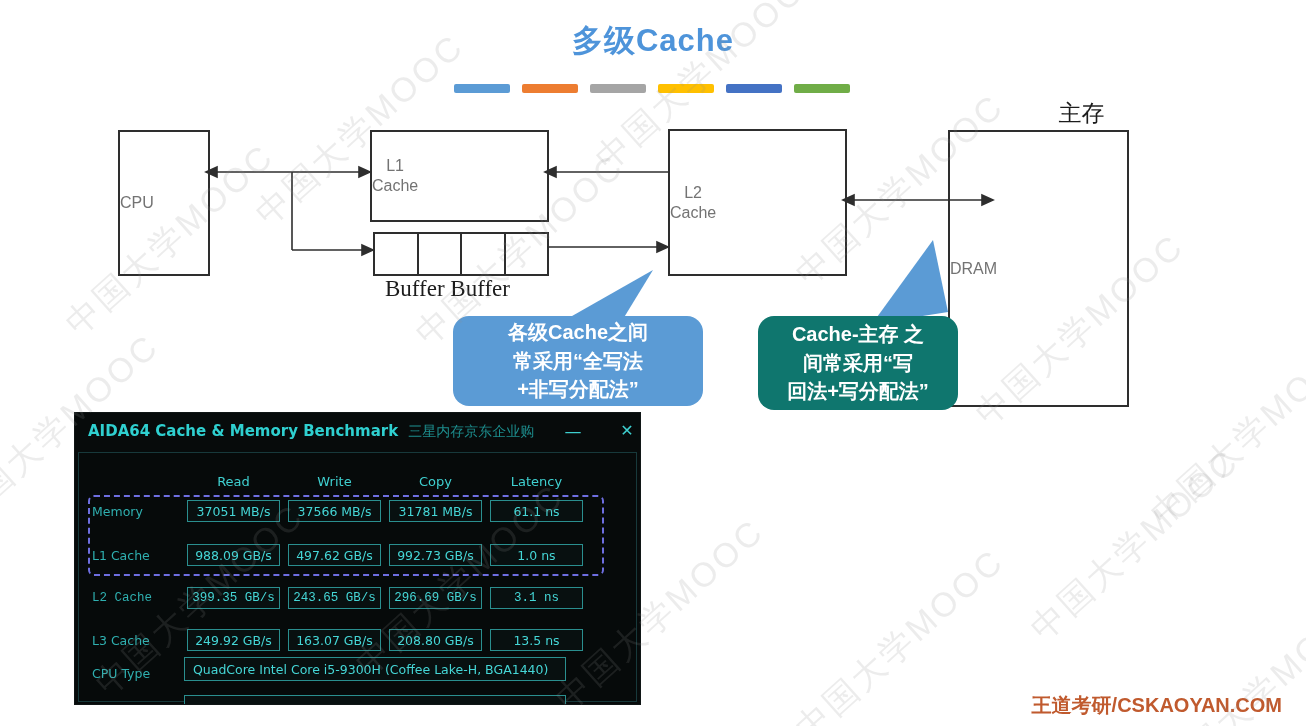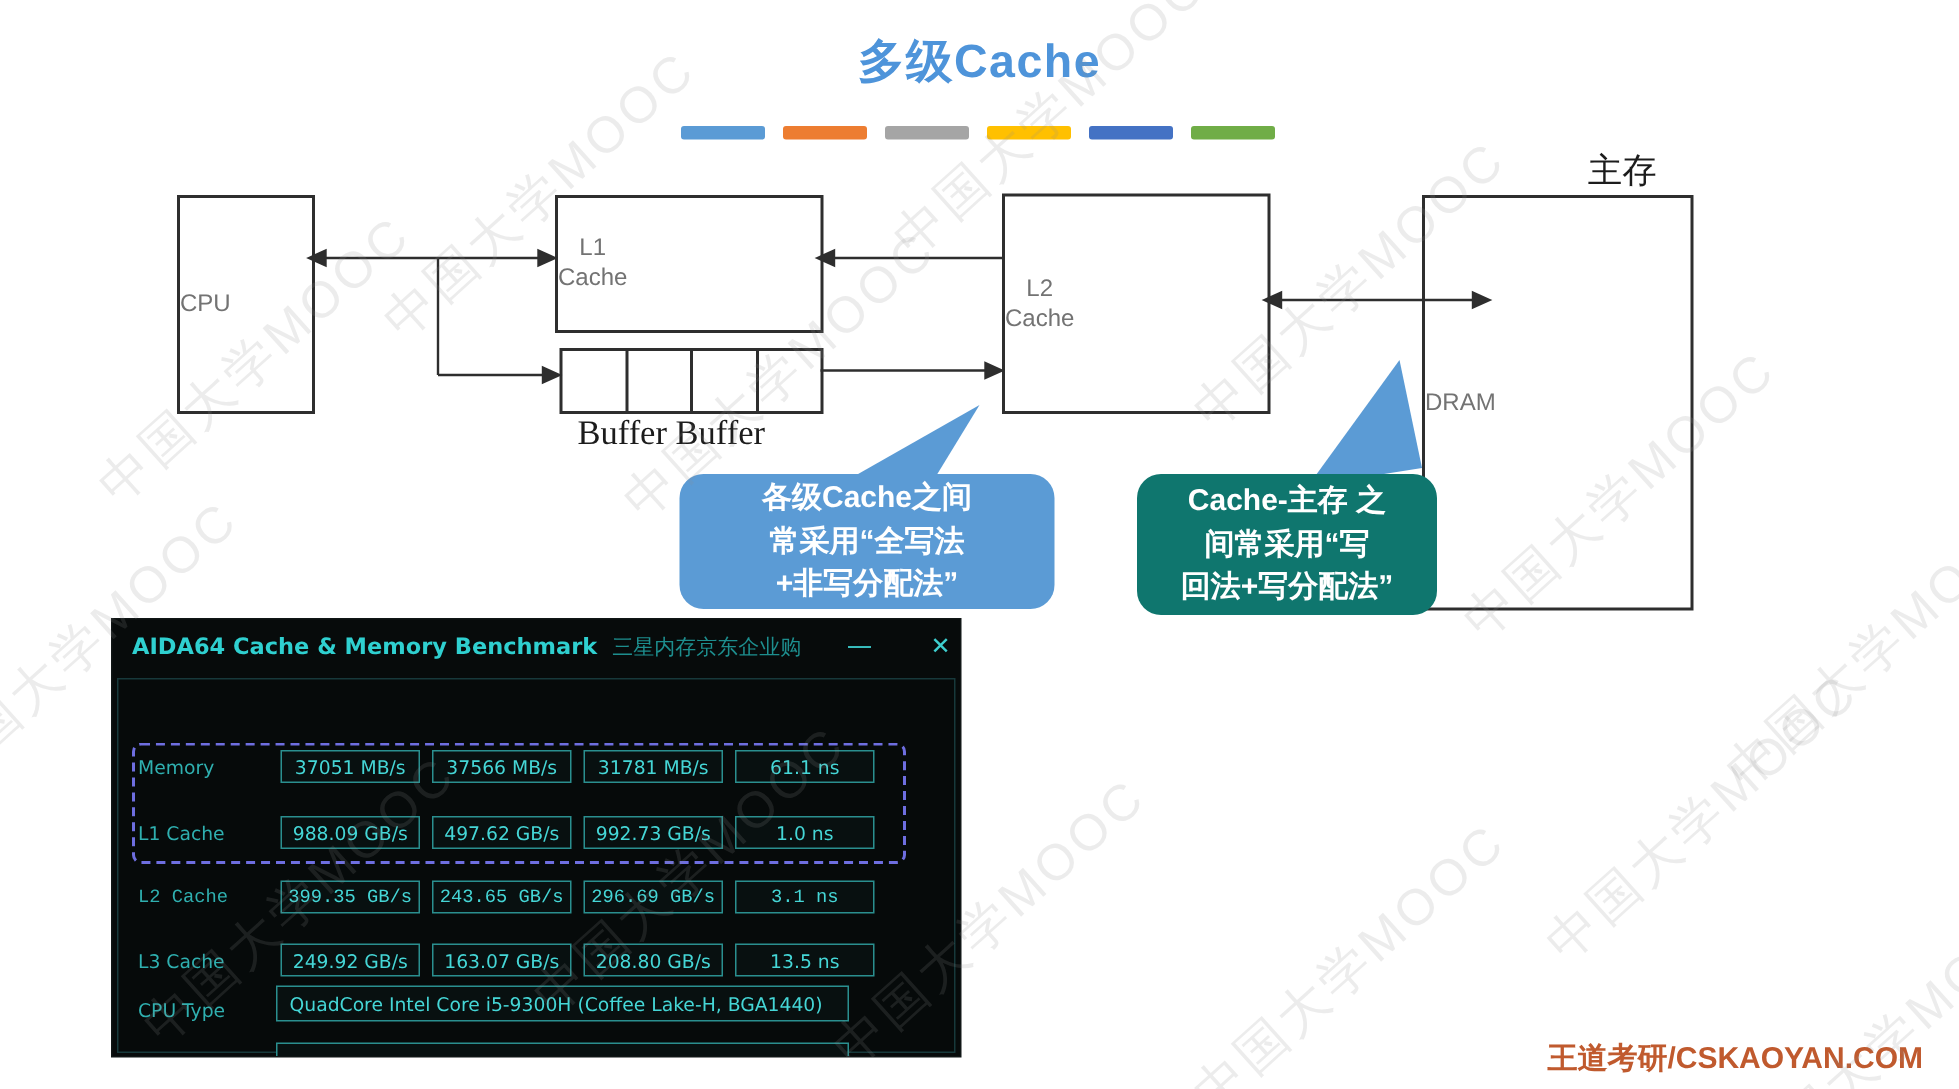--- a/index.html
+++ b/index.html
@@ -163,6 +163,13 @@
     <div class="bench-panel">
       <div class="sel-outline"></div>
 
+      <div class="bench-row" style="top:16px;">
+        <div class="bench-label"></div>
+        <div class="bench-box bench-head">Read</div>
+        <div class="bench-box bench-head">Write</div>
+        <div class="bench-box bench-head">Copy</div>
+        <div class="bench-box bench-head">Latency</div>
+      </div>
 
       <div id="bench-rows">
           <div class="bench-row" style="top: 46px;">

